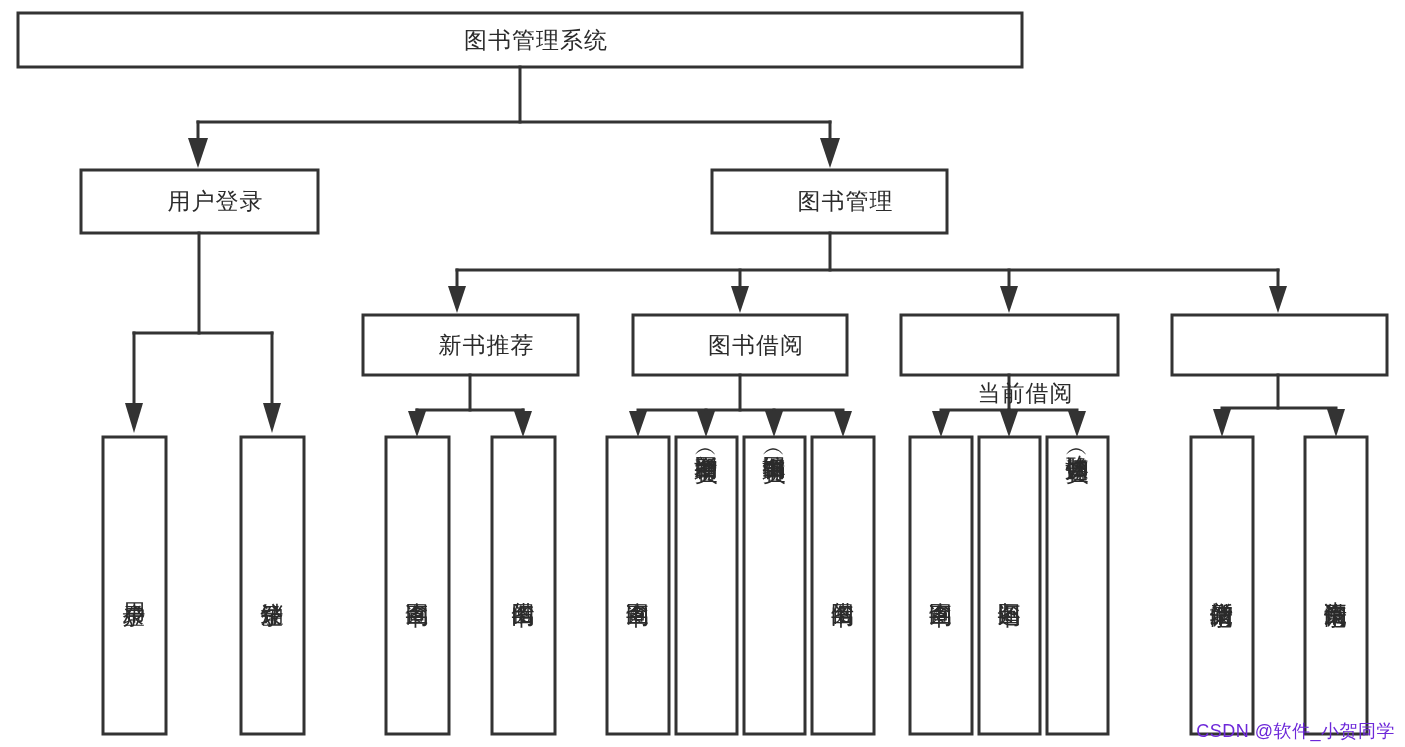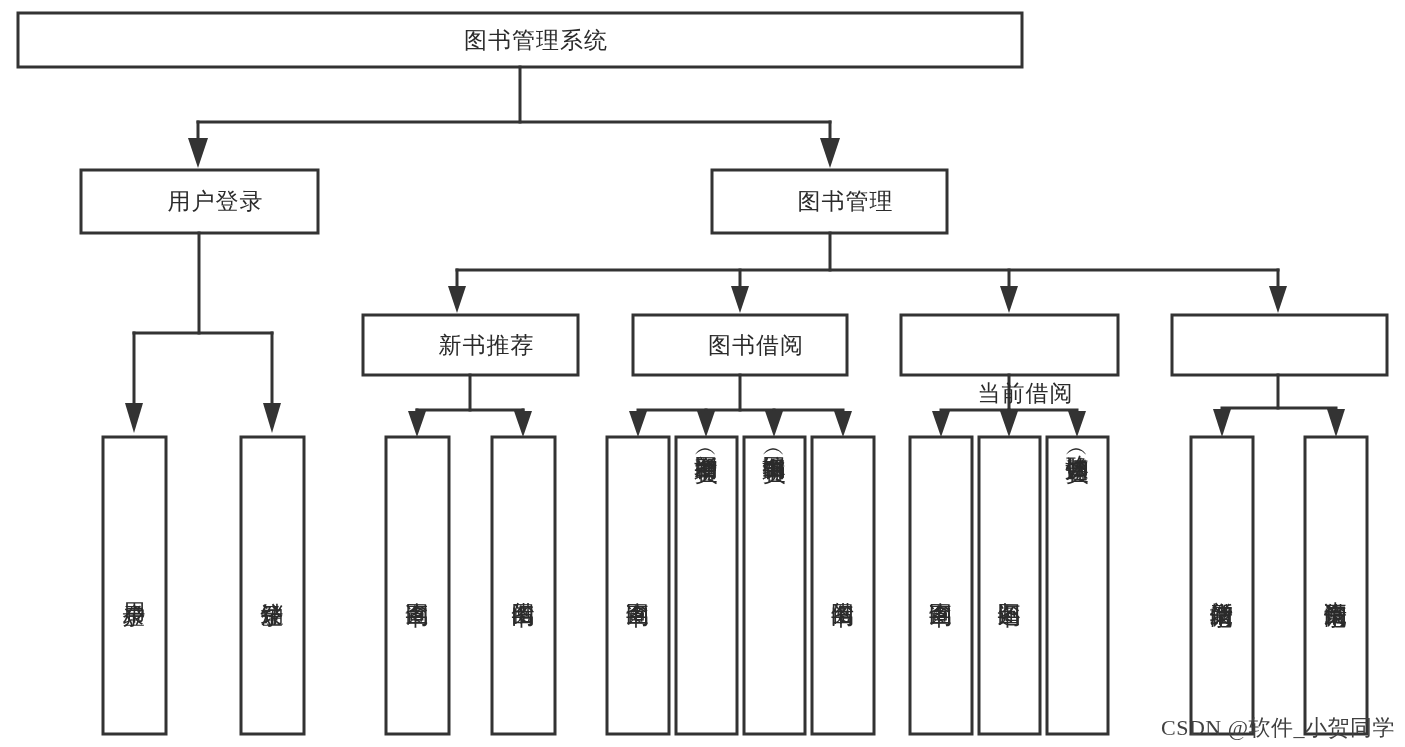--- a/index.html
+++ b/index.html
@@ -78,9 +78,9 @@
     position: absolute;
     right: 10px;
     bottom: 4px;
-    font-family: Liberation Serif, serif;
-    font-size: 22px;
-    color: #404040;
+    font-family: Liberation Sans, sans-serif;
+    font-size: 18px;
+    color: #6d28d9;
     letter-spacing: 0.5px;
     white-space: nowrap;
   }

